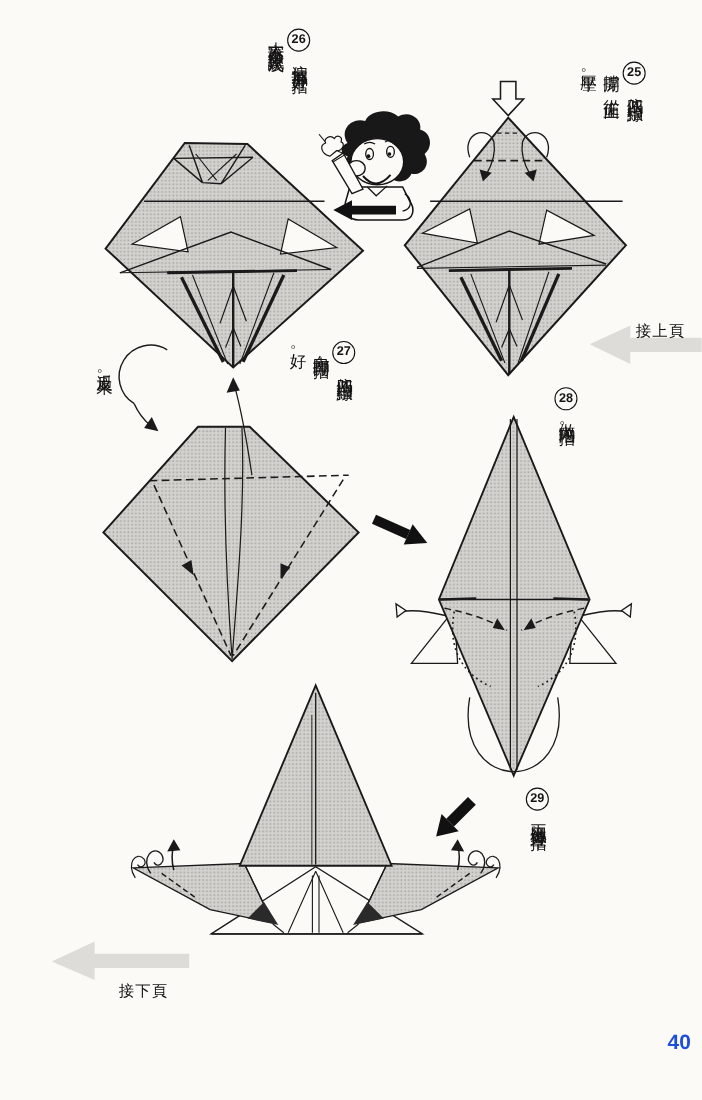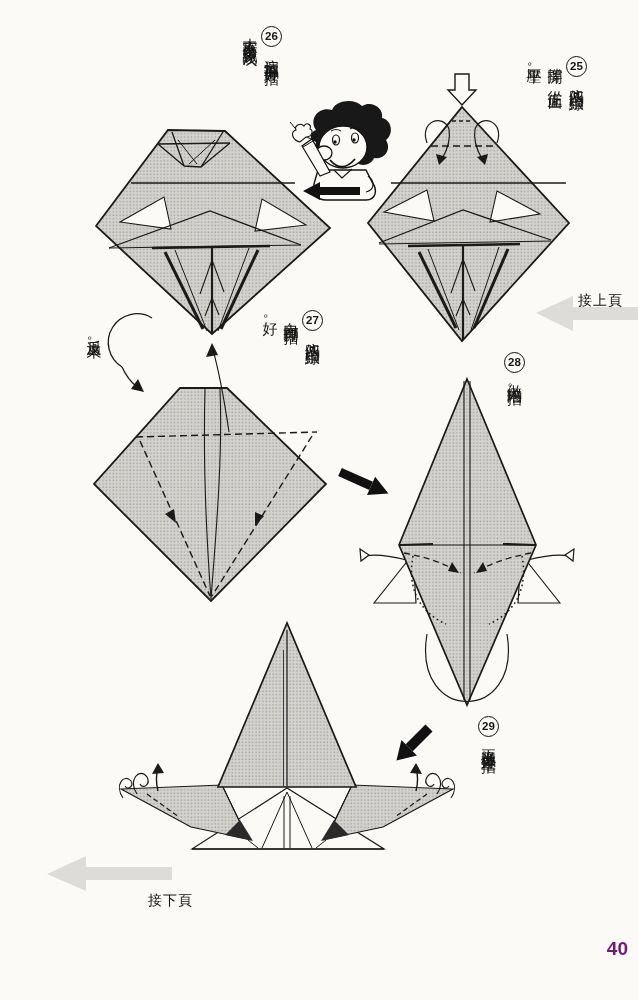--- a/index.html
+++ b/index.html
@@ -226,7 +226,7 @@
   </div>
 
   <div class="htext" style="top:292px;left:578px;">接上頁</div>
-  <div class="htext" style="top:892px;left:108px;margin-left:40px;">接下頁</div>
+  <div class="htext" style="top:892px;left:108px;">接下頁</div>
 
   <div class="pagenum">40</div>
 </div>

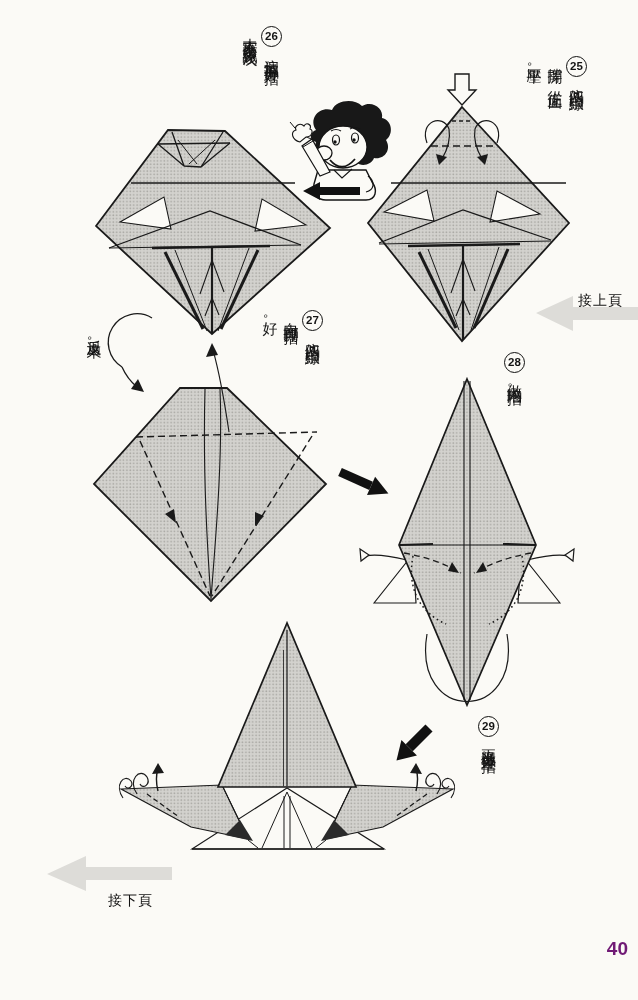--- a/index.html
+++ b/index.html
@@ -33,7 +33,7 @@
     background:#fbfaf6;
   }
   .htext{position:absolute;font-size:14px;letter-spacing:1px;color:#111;}
-  .pagenum{position:absolute;right:10px;top:938px;font-size:19px;font-weight:bold;color:#701a75;}
+  .pagenum{position:absolute;right:10px;top:938px;font-size:19px;font-weight:bold;color:#1d4ed8;}
 </style>
 </head>
 <body>

